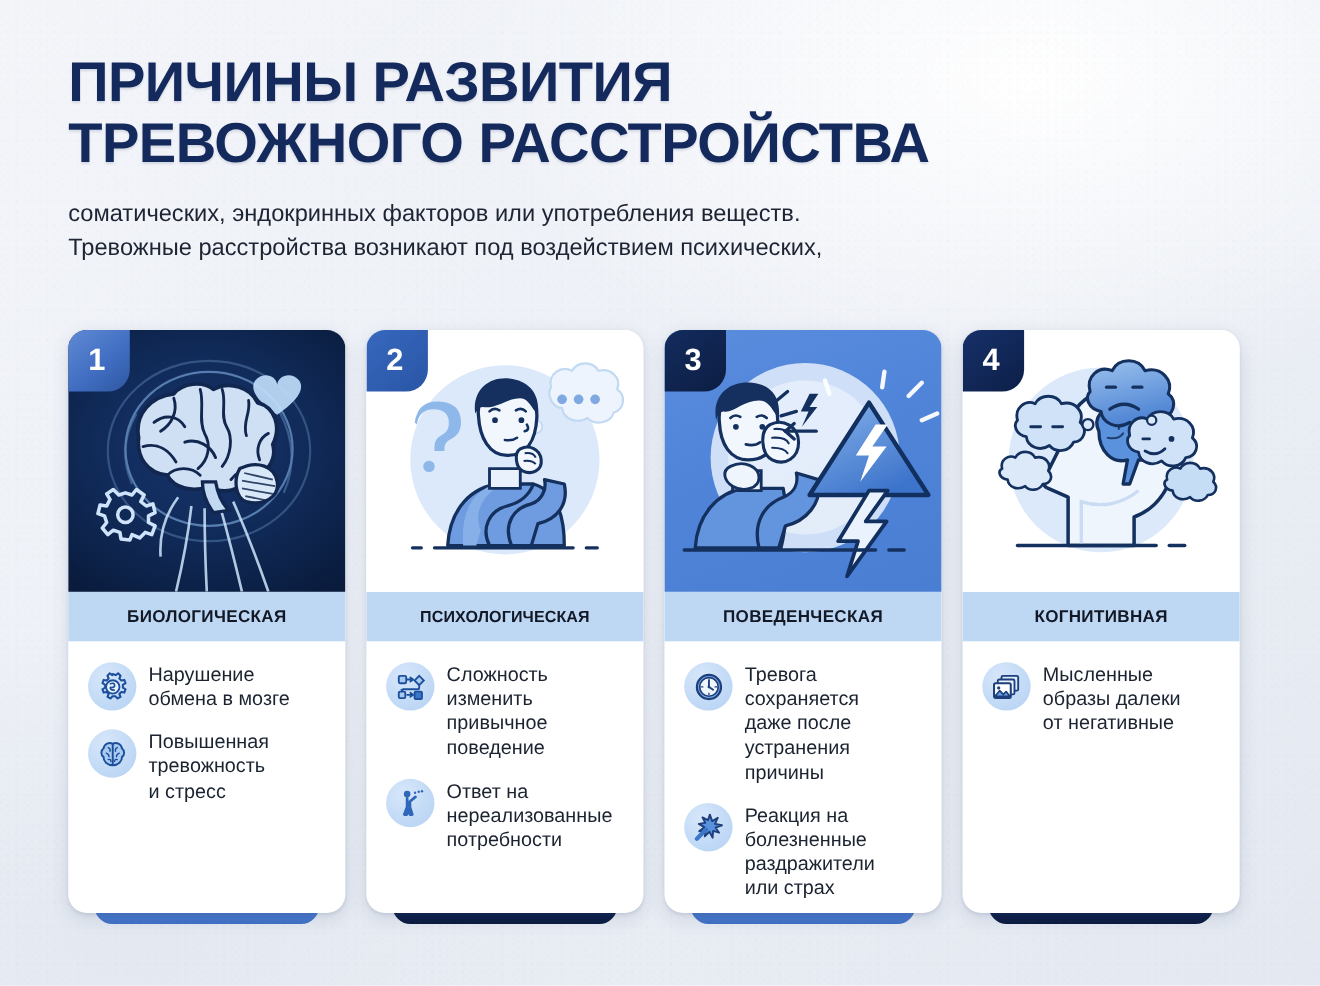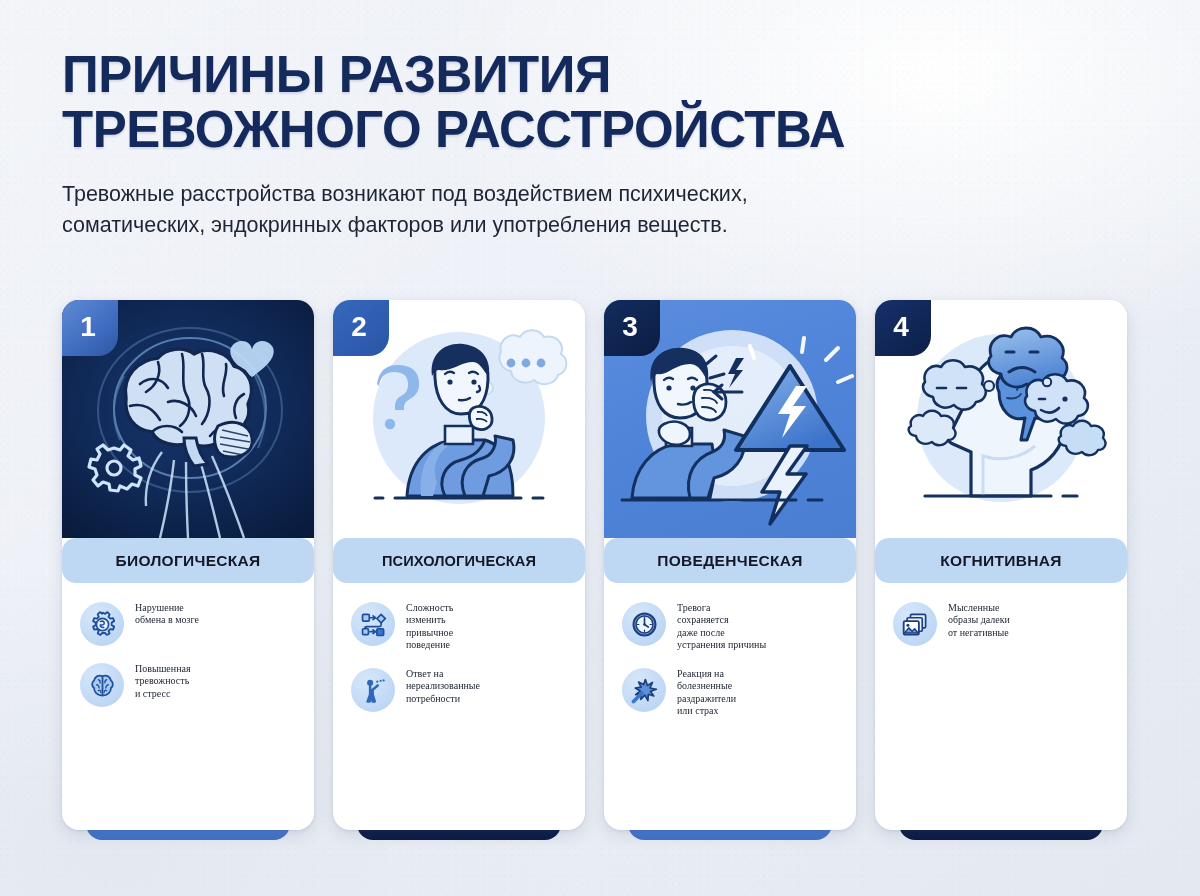--- a/index.html
+++ b/index.html
@@ -201,8 +201,8 @@
       <span class="l2">ТРЕВОЖНОГО РАССТРОЙСТВА</span>
     </h1>
     <p class="subtitle">
+      <span>соматических, эндокринных факторов или употребления веществ.</span>
       <span>Тревожные расстройства возникают под воздействием психических,</span>
-      <span>соматических, эндокринных факторов или употребления веществ.</span>
     </p>
   </div>
 

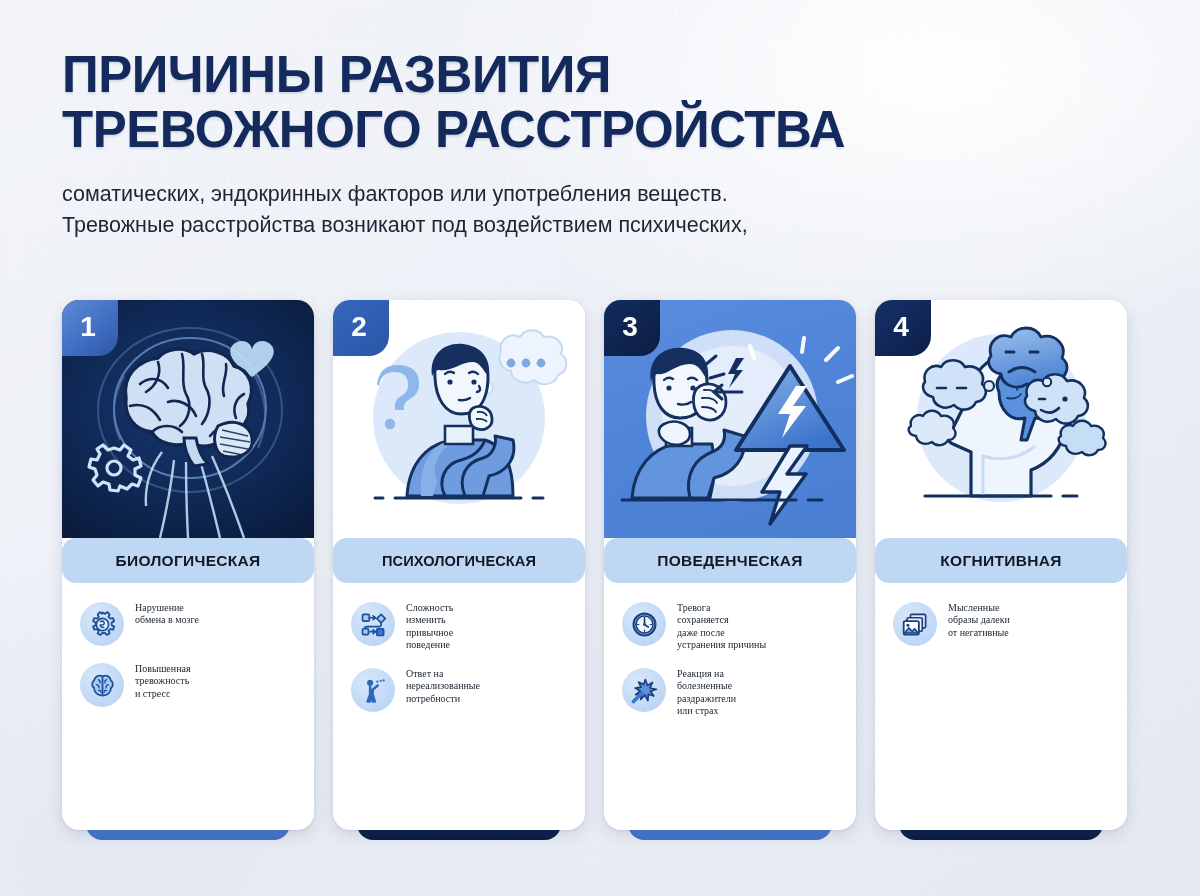--- a/index.html
+++ b/index.html
@@ -140,7 +140,6 @@
     font-weight: 700;
     letter-spacing: .3px;
     text-transform: uppercase;
-    border-radius: 14px;
   }
   .label-txt { font-size: 15.5px; white-space: nowrap; }
   .label-txt.long { font-size: 14.6px; letter-spacing: .1px; }

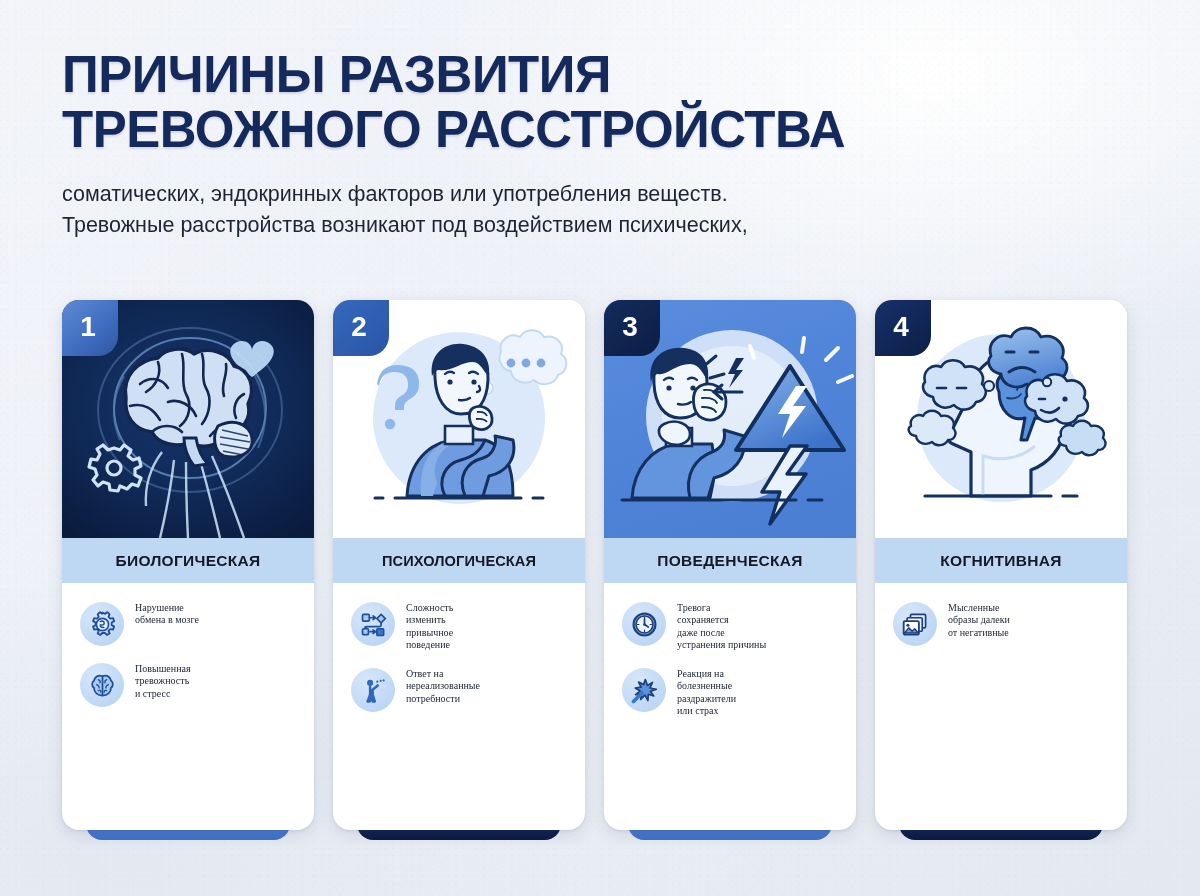--- a/index.html
+++ b/index.html
@@ -165,11 +165,10 @@
   .b-ico svg { width: 27px; height: 27px; display: block; }
 
   .b-txt {
-    font-size: 10px;
+    font-size: 18px;
     line-height: 1.23;
     color: #1b2331;
     padding-top: 1px;
-    font-family: Liberation Serif, serif;
   }
   .b-txt span { display: block; }
 

